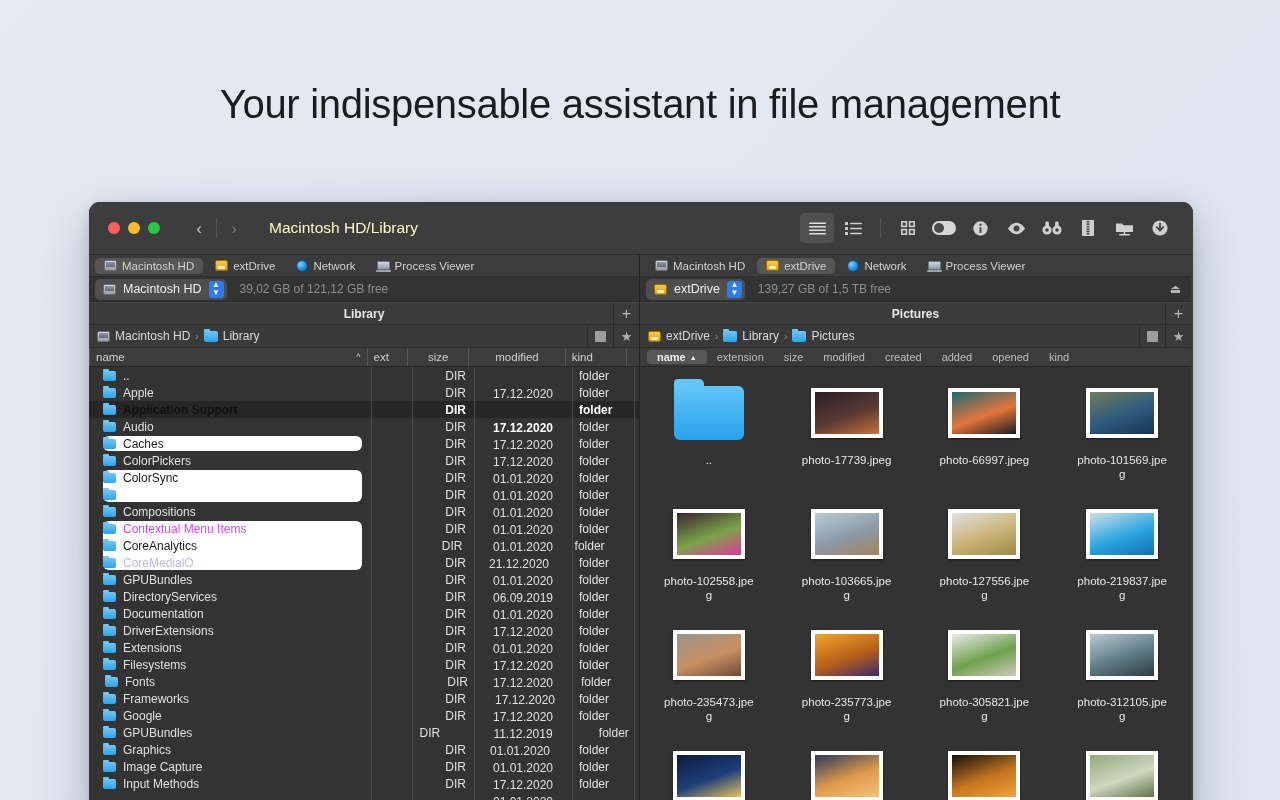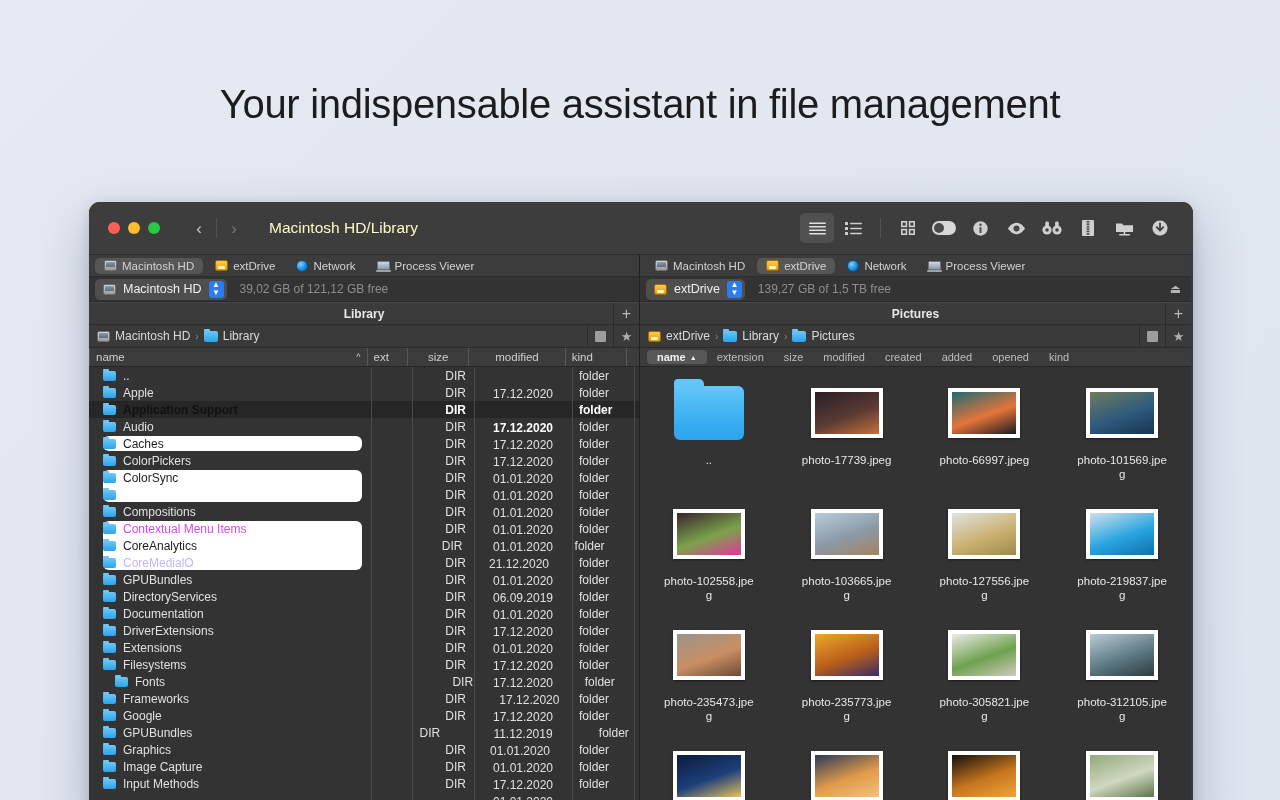--- a/index.html
+++ b/index.html
@@ -704,7 +704,7 @@
             <div class="modcell">17.12.2020</div>
             <div class="kindcell">folder</div>
           </div>
-          <div class="row" style="position: absolute; top: 306px; left: 12px; right: 0px;">
+          <div class="row" style="position: absolute; top: 306px; left: 2px; right: 0px;">
             <div class="namecell">
               <span class="fold"></span>
               <span>Fonts</span>

